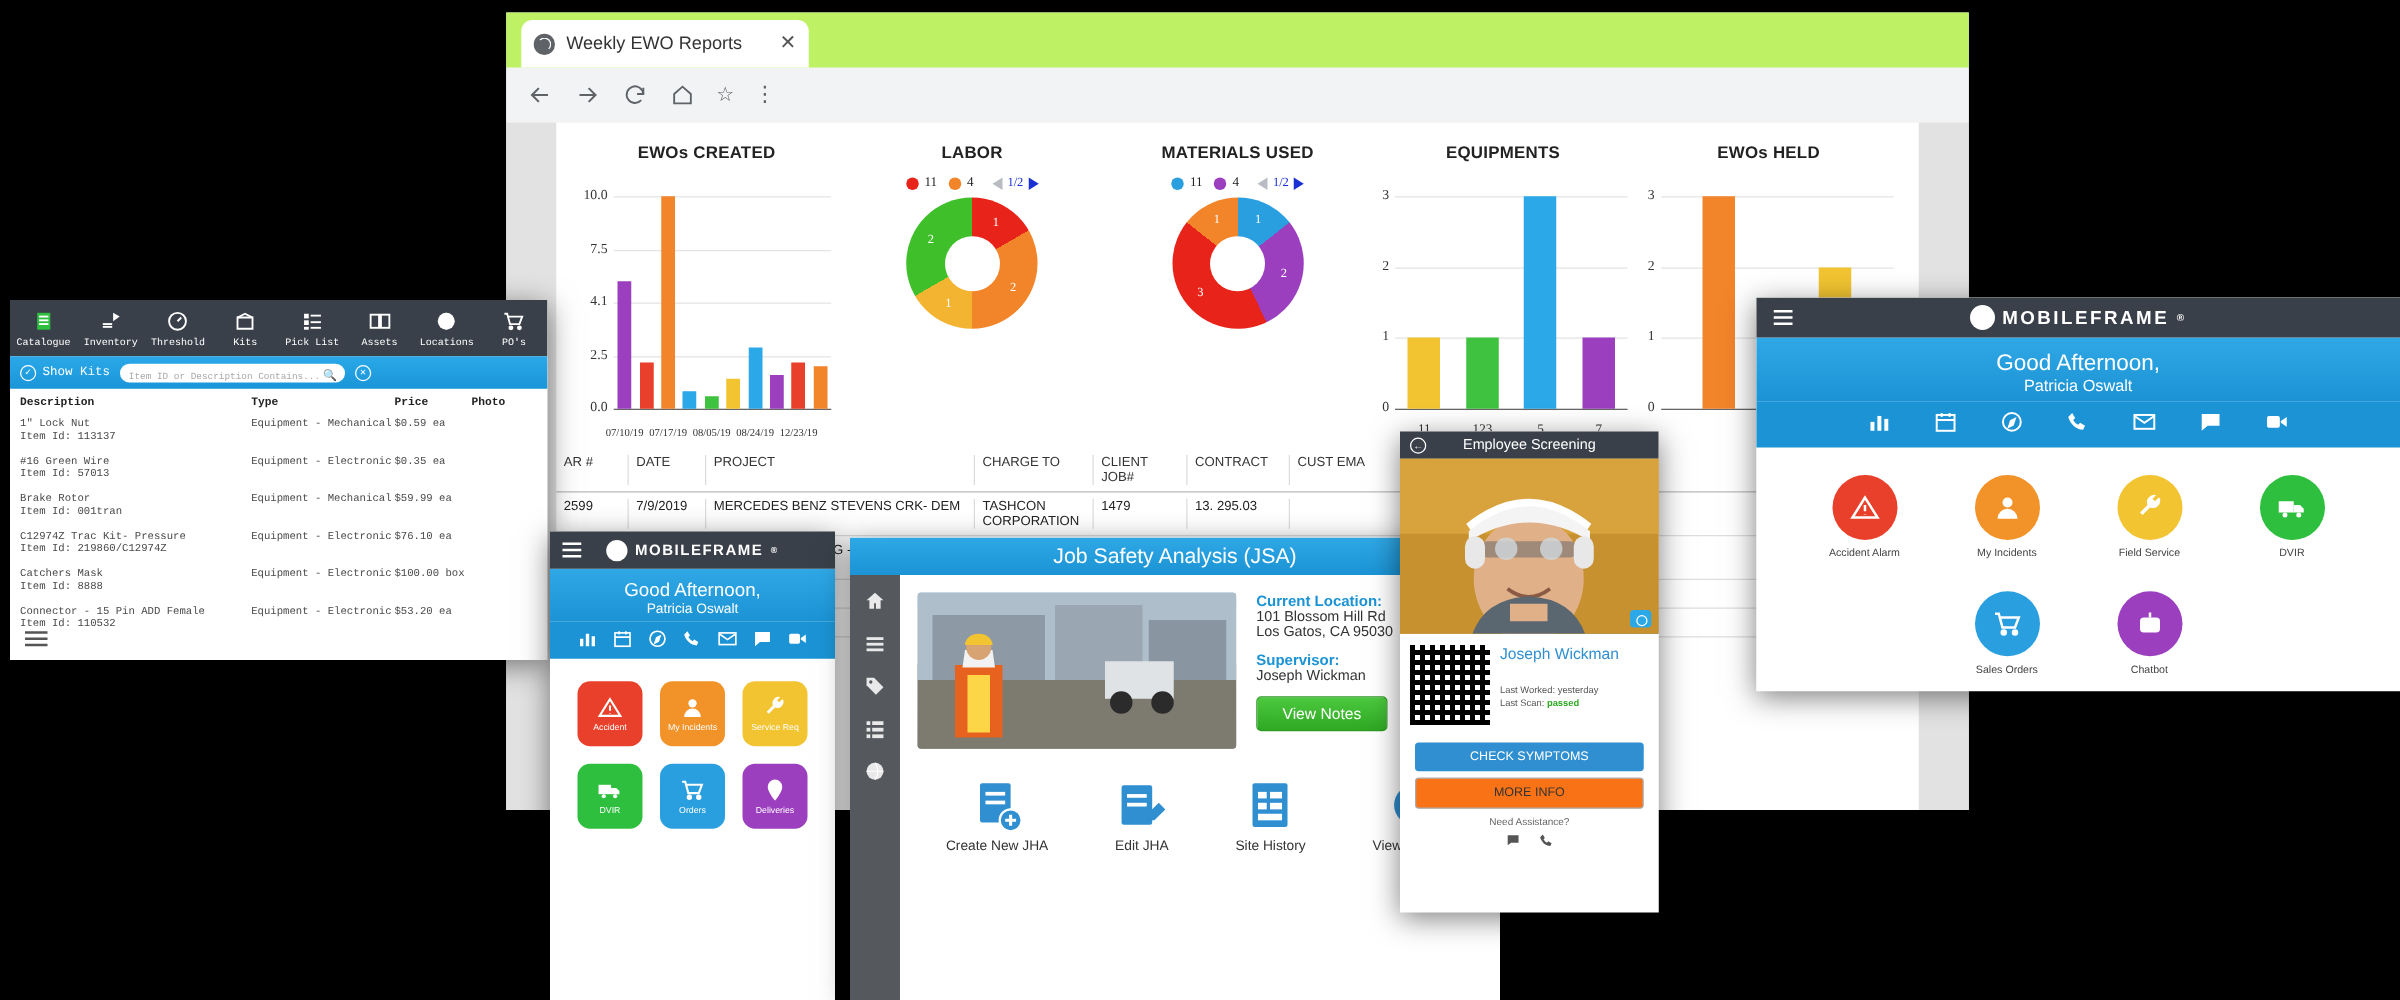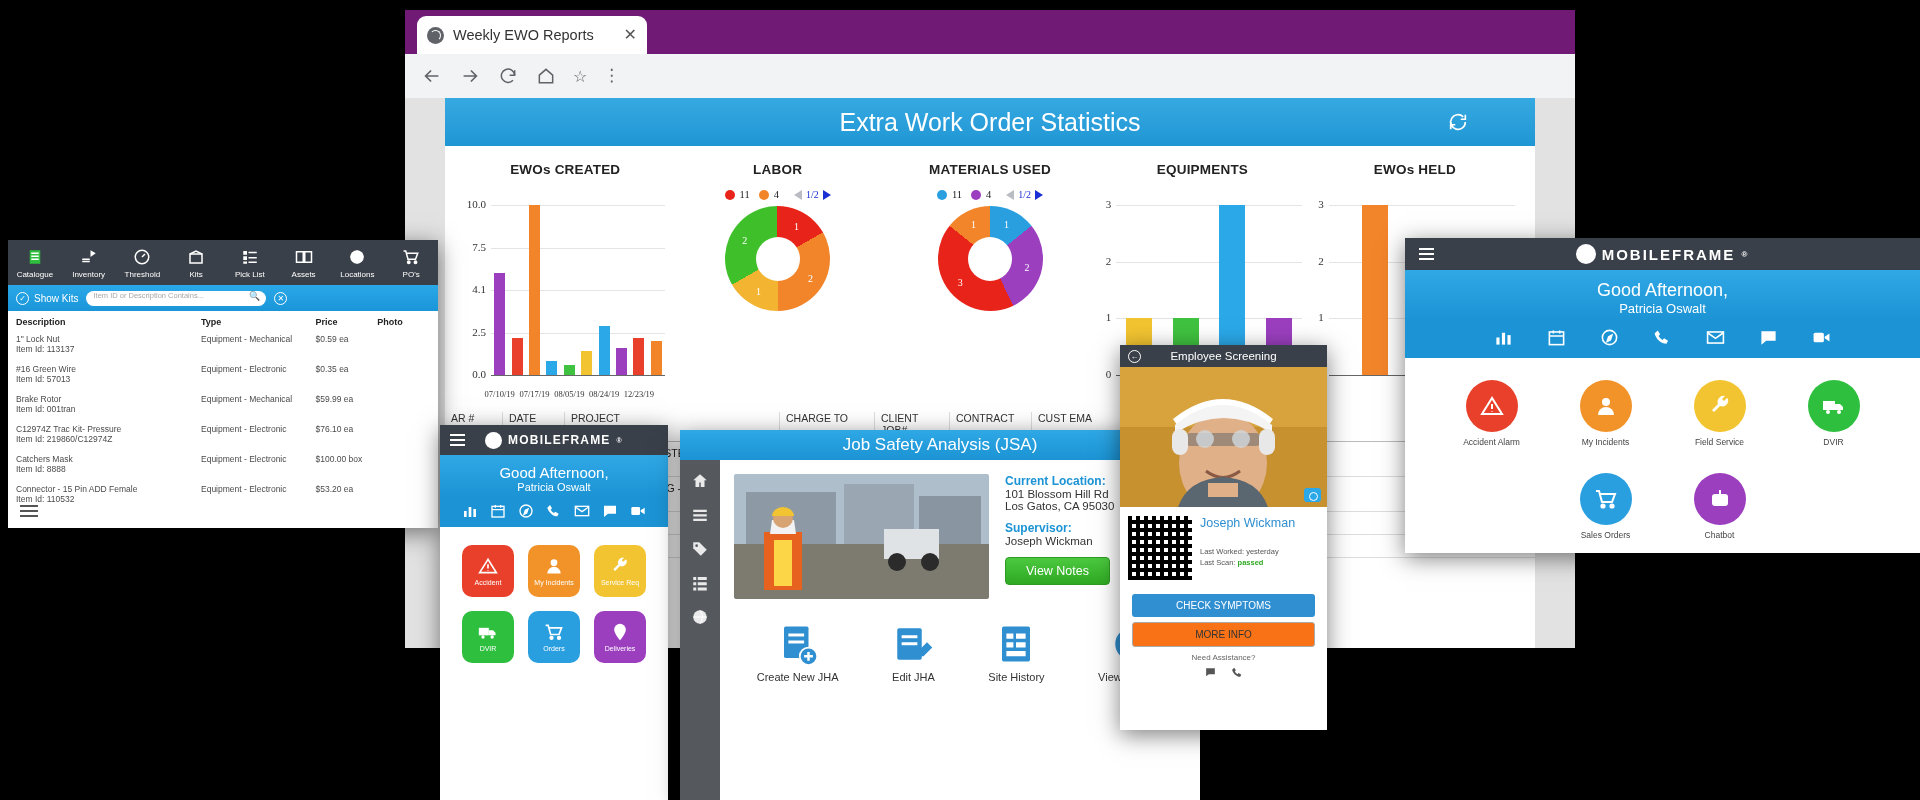--- a/index.html
+++ b/index.html
@@ -14,7 +14,7 @@
   
   .browser { position:absolute; left:405px; top:10px; width:1170px; height:638px;
              background:#fff; box-shadow:0 6px 26px rgba(0,0,0,.55); }
-  .br-tabstrip { height:44px; background:#701a75; position:relative; }
+  .br-tabstrip { height:44px; background:#bef264; position:relative; }
   .br-tab { position:absolute; left:12px; top:6px; width:230px; height:38px;
             background:#fff; border-radius:9px 9px 0 0; display:flex; align-items:center;
             padding:0 10px; gap:9px; }

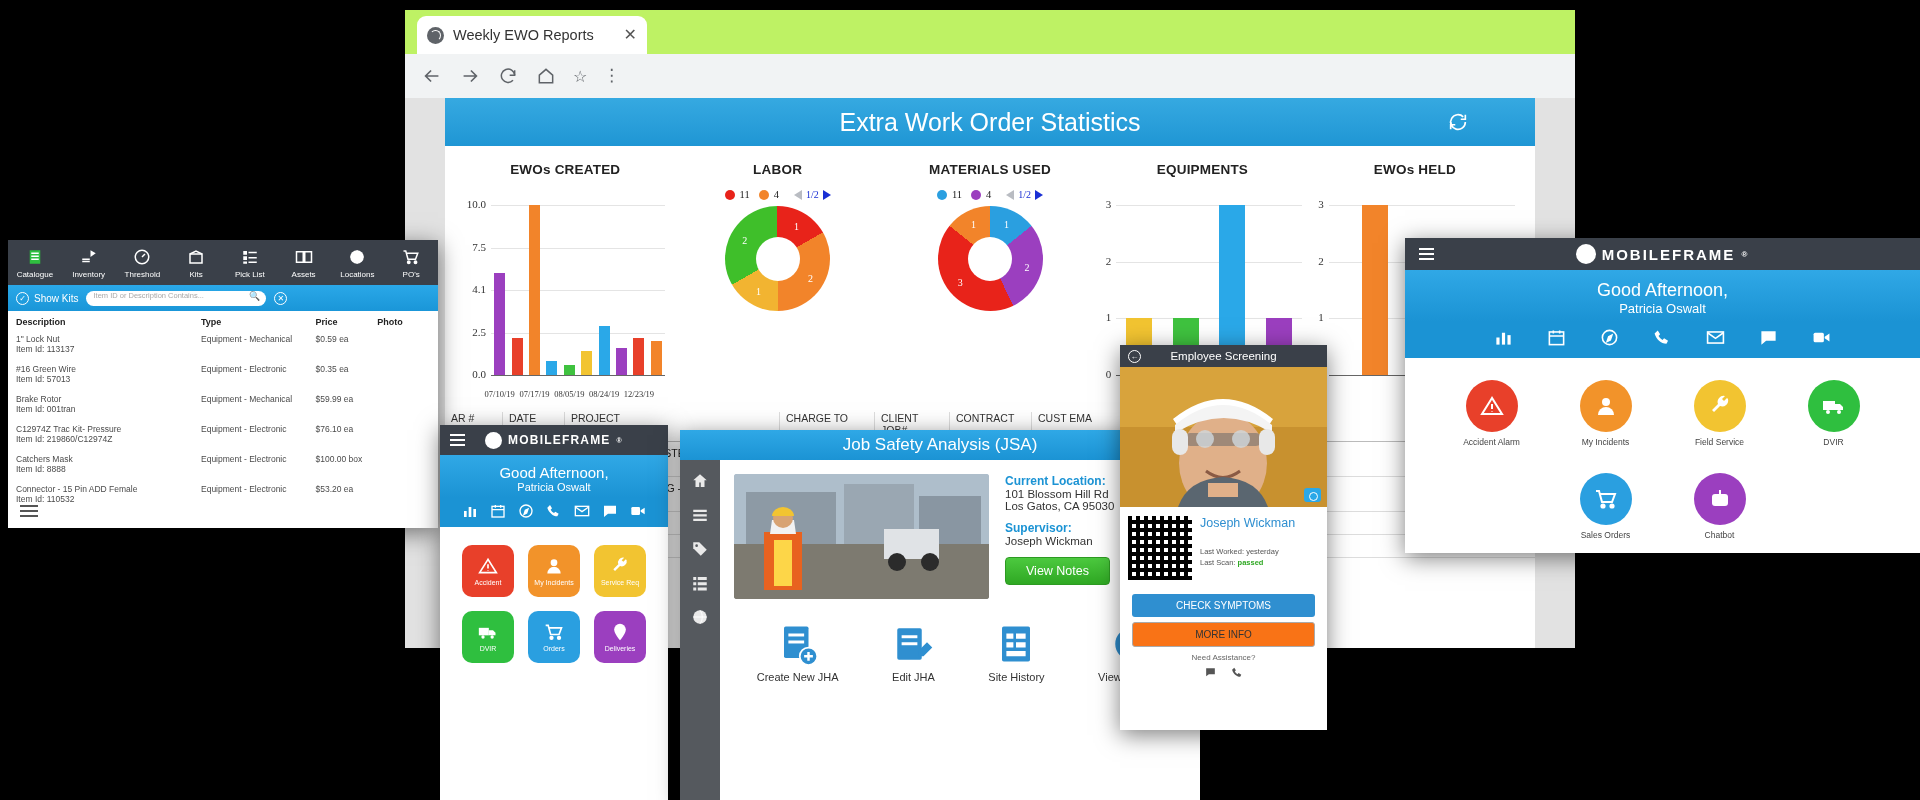--- a/index.html
+++ b/index.html
@@ -219,17 +219,6 @@
 
     <div class="br-viewport">
       <div class="dash">
-        <div class="dash-hdr">
-          <span class="dash-hdr-title">Extra Work Order Statistics</span>
-          <span class="refresh">
-            <svg width="22" height="22" viewBox="0 0 24 24" fill="none" stroke="currentColor" stroke-width="1.8">
-                <path d="M20 12a8 8 0 1 1-2.3-5.6"></path>
-                <path d="M20 4v5h-5"></path>
-                <path d="M4 12a8 8 0 0 0 2.3 5.6"></path>
-                <path d="M4 20v-5h5"></path>
-              </svg>
-          </span>
-        </div>
 
         <div class="chart-row">
 

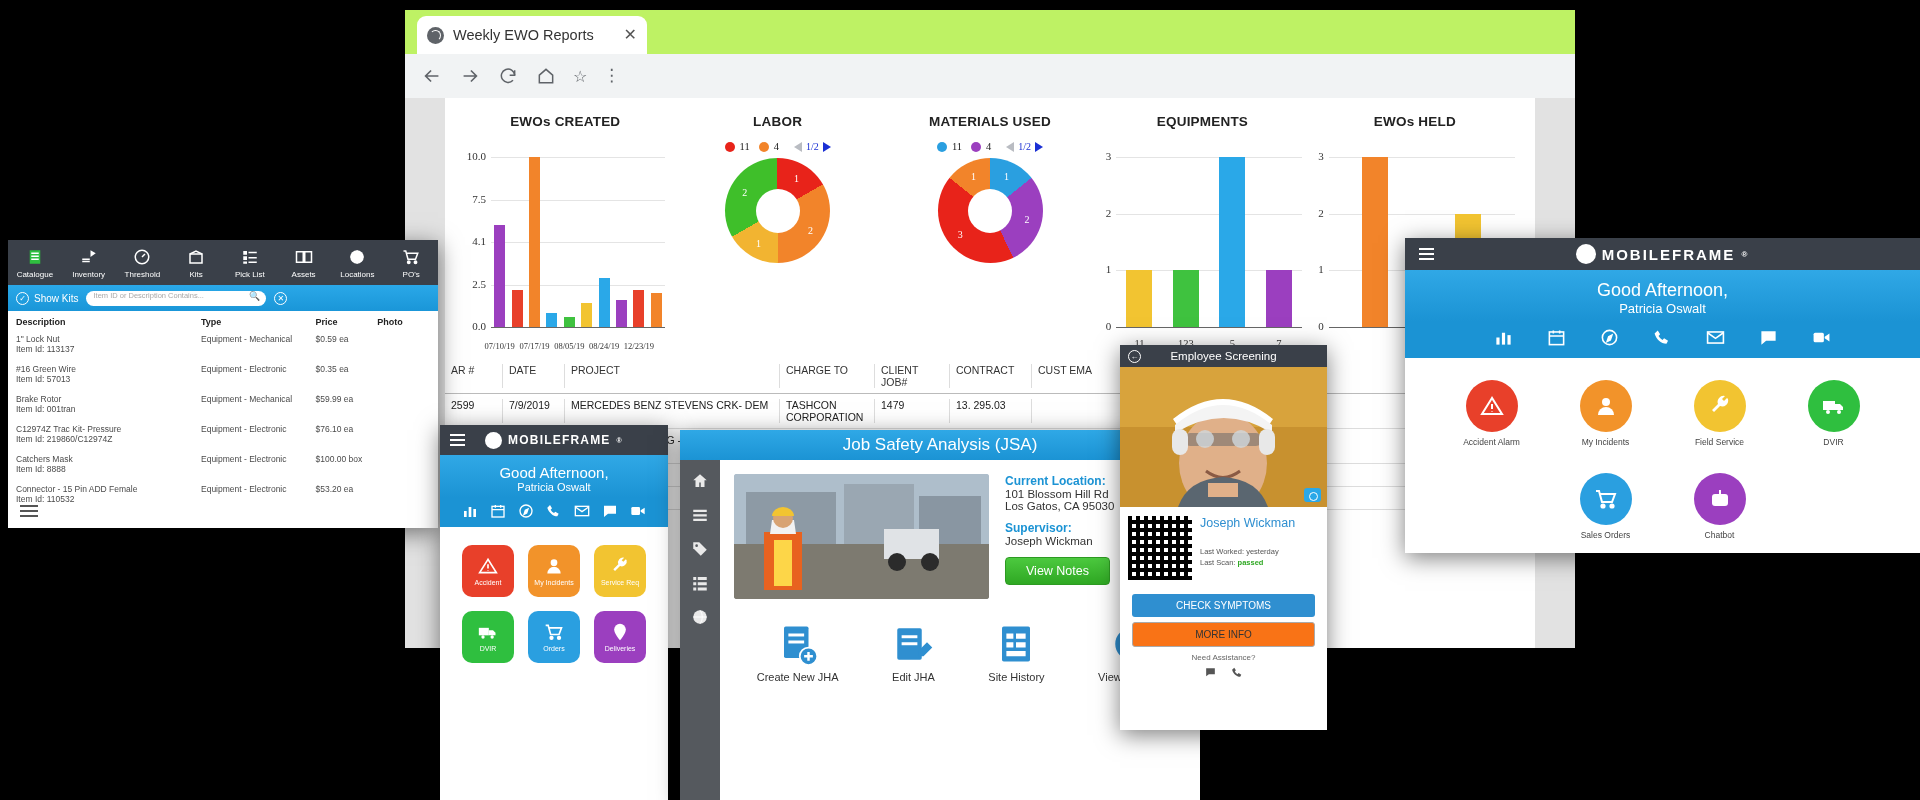--- a/index.html
+++ b/index.html
@@ -80,7 +80,7 @@
 
   
   .inv { position:absolute; left:8px; top:240px; width:430px; height:288px;
-         background:#fff; box-shadow:0 5px 22px rgba(0,0,0,.5); overflow:hidden; }
+         background:#fff; box-shadow:0 5px 22px rgba(0,0,0,.5); overflow:hidden;font-family:Liberation Mono, monospace; }
   .inv-nav { height:45px; background:#3a4049; display:flex; }
   .inv-nav-item { flex:1; display:flex; flex-direction:column; align-items:center; justify-content:center;
                   color:#fff; font-size:8px; gap:3px; }

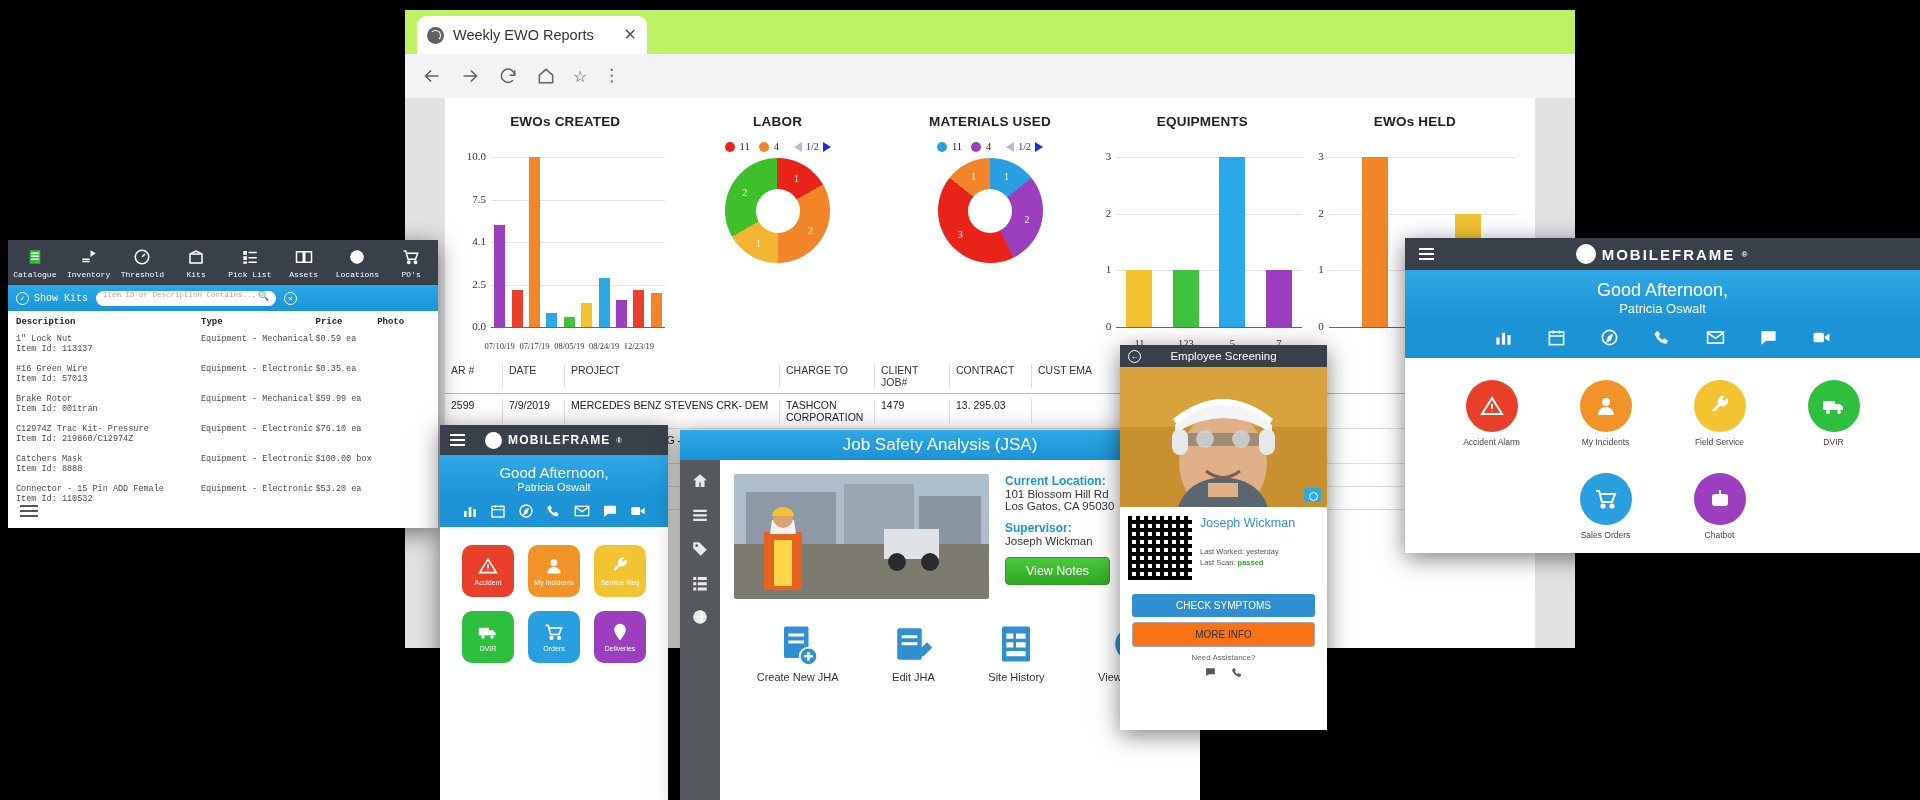--- a/index.html
+++ b/index.html
@@ -90,7 +90,7 @@
   .showkits { color:#fff; font-size:10px; display:flex; align-items:center; gap:5px; }
   .circ { width:13px;height:13px;border:1.4px solid #fff;border-radius:50%;display:flex;align-items:center;
           justify-content:center;font-size:8px;color:#fff;}
-  .inv-input { flex:0 0 180px; height:15px; background:#fff; border-radius:8px; display:flex; align-items:flex-start;
+  .inv-input { flex:0 0 180px; height:15px; background:#fff; border-radius:8px; display:flex; align-items:flex-end;
                padding:0 7px; font-size:7.5px; color:#a8a8a8; position:relative;}
   .inv-input .mag{position:absolute;right:6px;color:#4aa8e0;font-size:9px;}
   .inv-body { padding:6px 0 0 0; }

